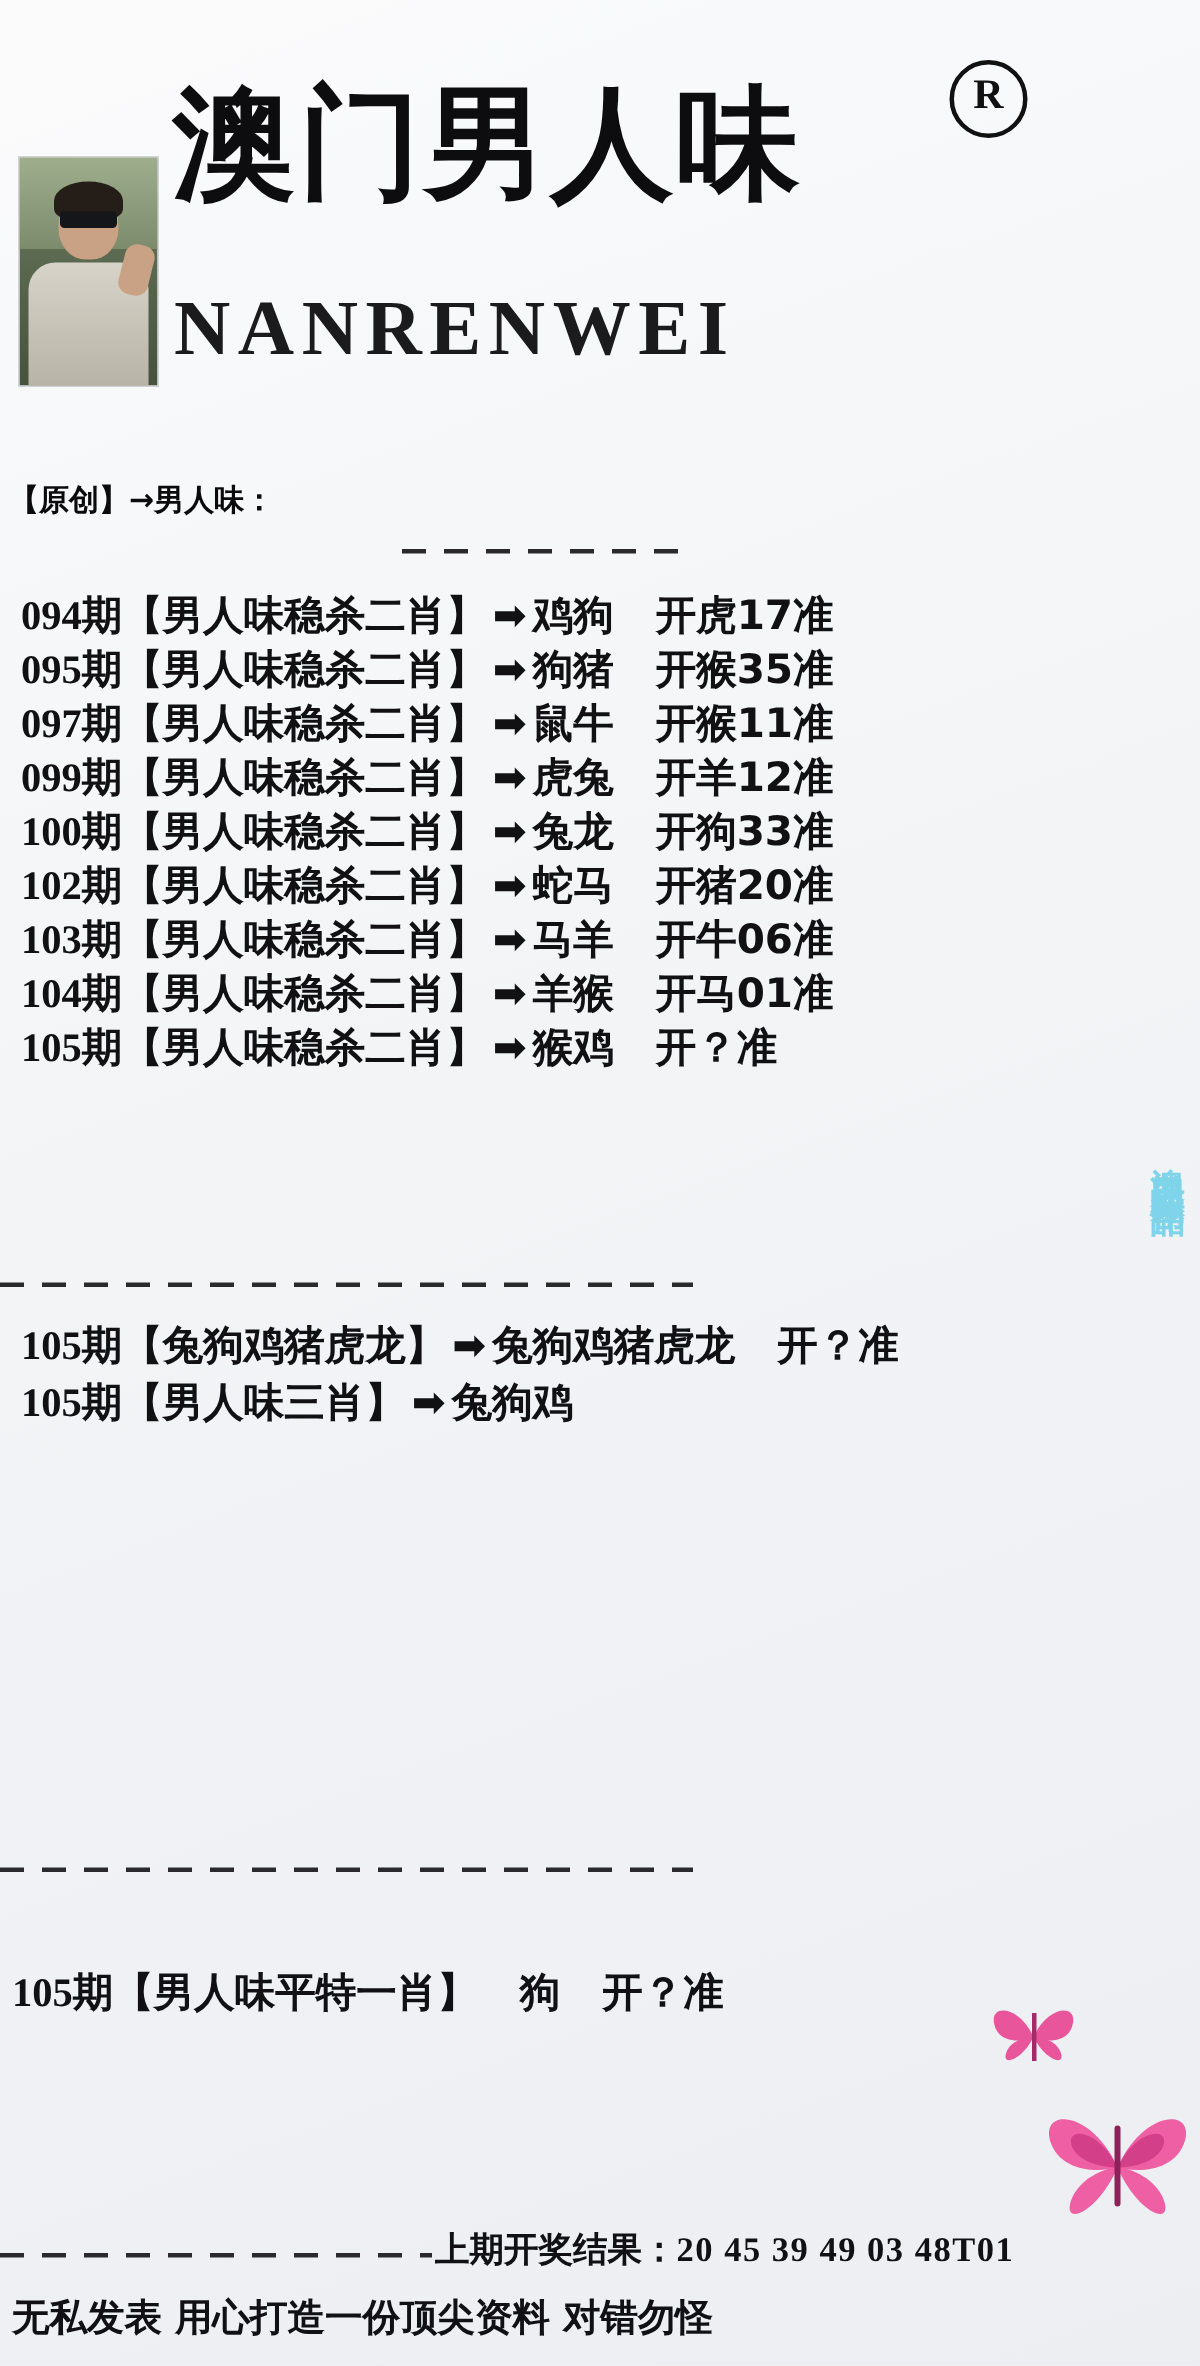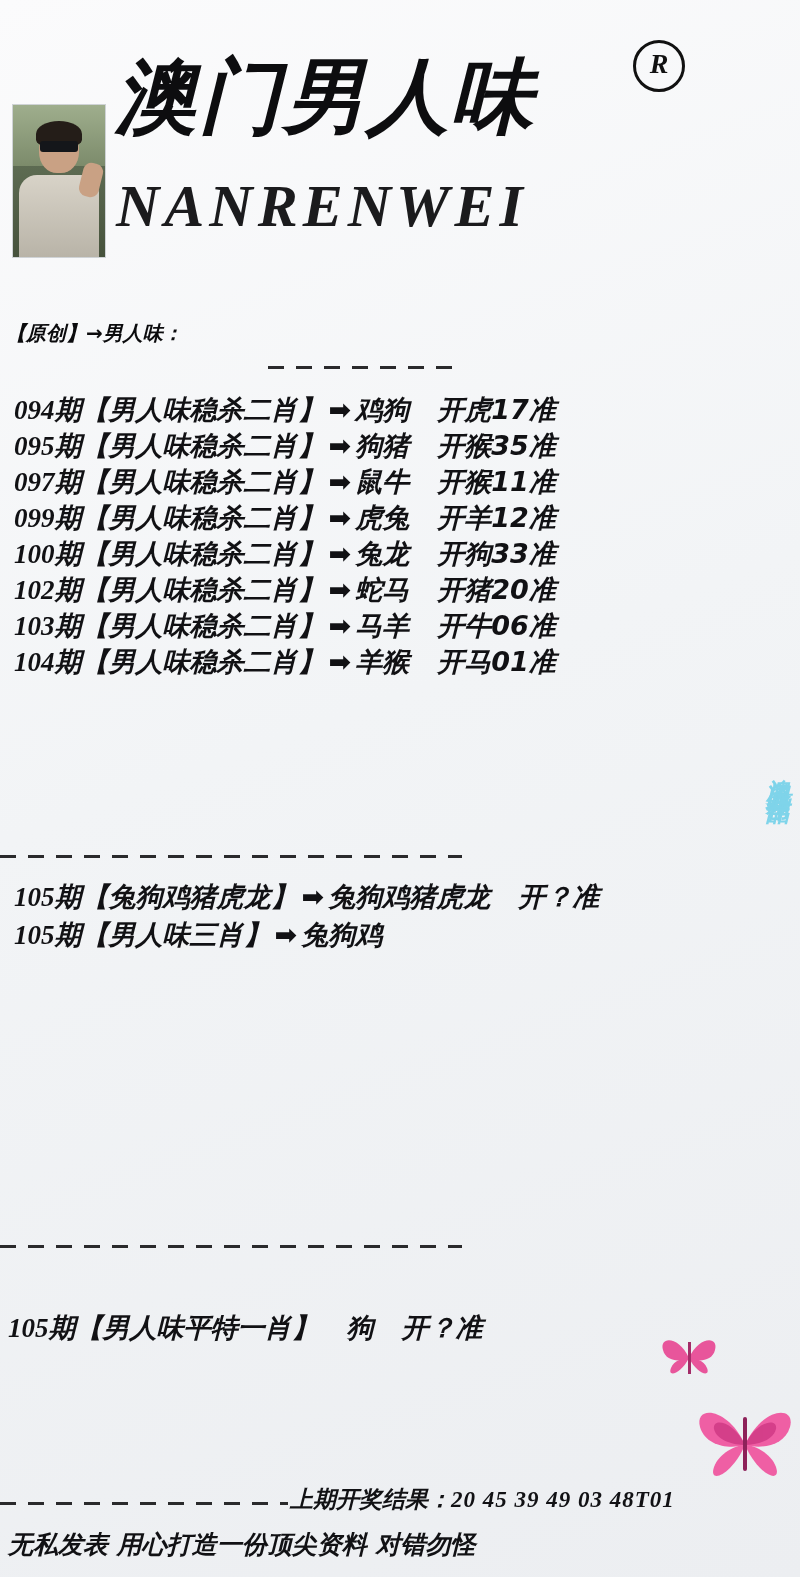--- a/index.html
+++ b/index.html
@@ -20,7 +20,6 @@
     height: 1577px;
     background: linear-gradient(160deg, #fbfbfc 0%, #f2f4f6 45%, #eceef1 100%);
     overflow: hidden;
-    font-style: italic;
   }
   
   .header {

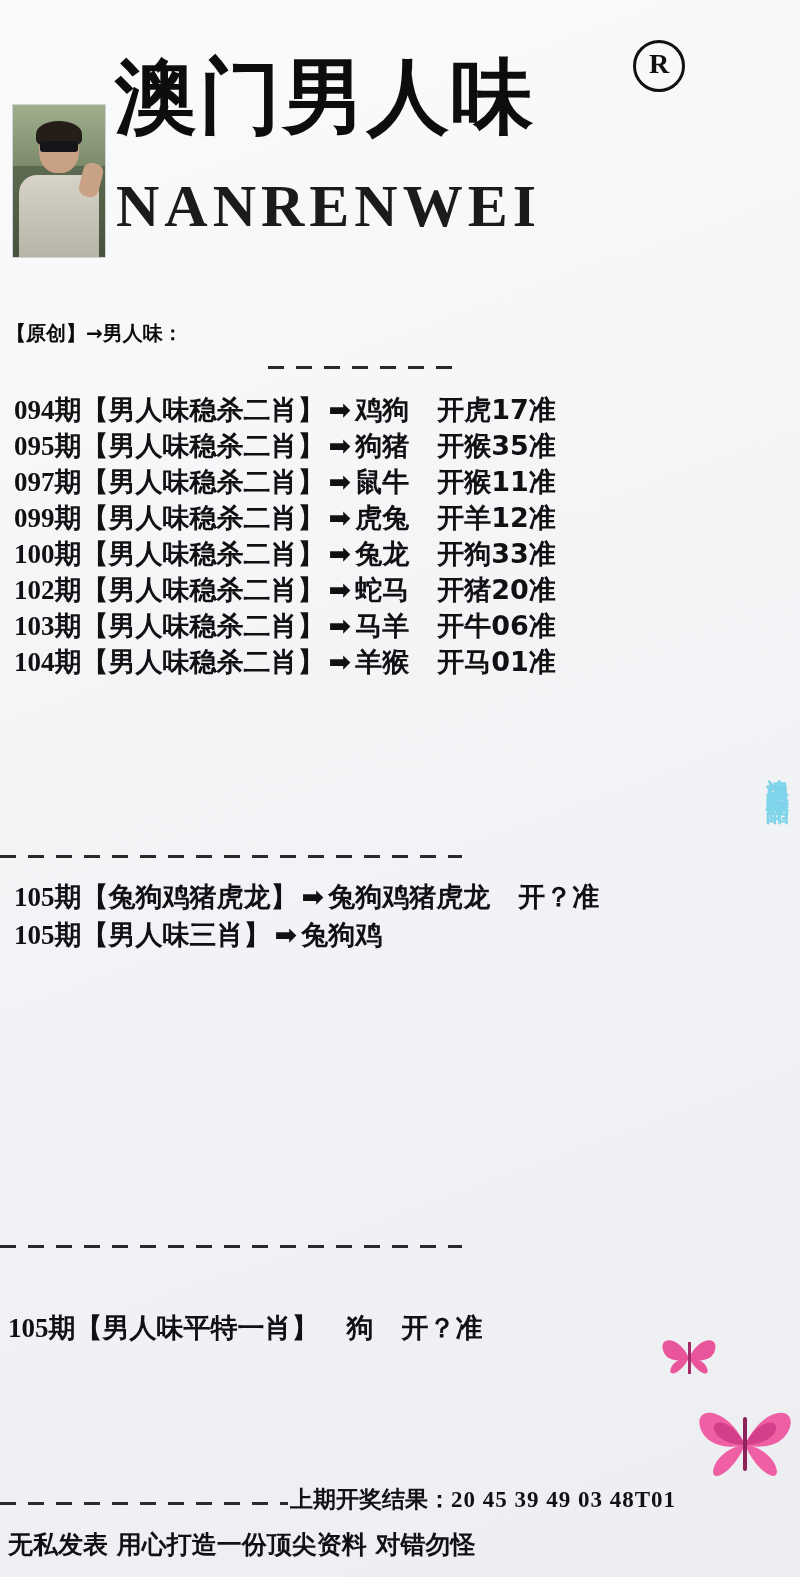--- a/index.html
+++ b/index.html
@@ -107,10 +107,10 @@
   .title-en {
     position: absolute;
     left: 116px;
-    top: 172px;
+    top: 190px;
     font-family: "Liberation Serif", "DejaVu Serif", serif;
     font-weight: bold;
-    font-size: 60px;
+    font-size: 52px;
     letter-spacing: 5px;
     color: #1b1b1d;
     white-space: nowrap;

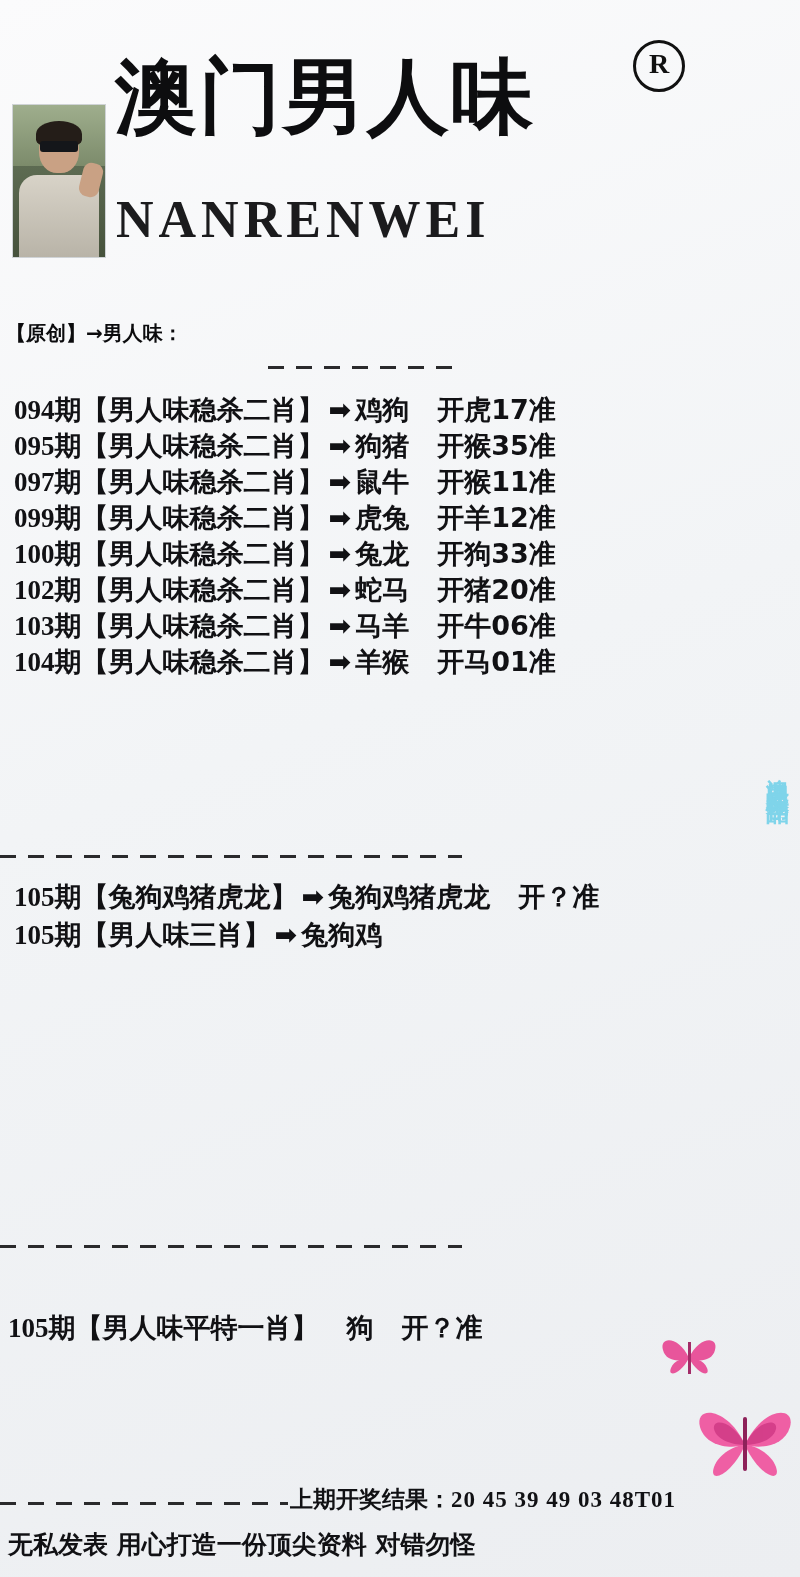--- a/index.html
+++ b/index.html
@@ -274,6 +274,9 @@
     </div>
     <div class="row">
       <span class="num">104期</span><span>【男人味稳杀二肖】</span><span class="arrow">➡</span><span>羊猴</span><span class="res">开马01准</span>
+    </div>
+    <div class="row">
+      <span class="num">105期</span><span>【男人味稳杀二肖】</span><span class="arrow">➡</span><span>猴鸡</span><span class="res">开？准</span>
     </div>
   </div>
 

